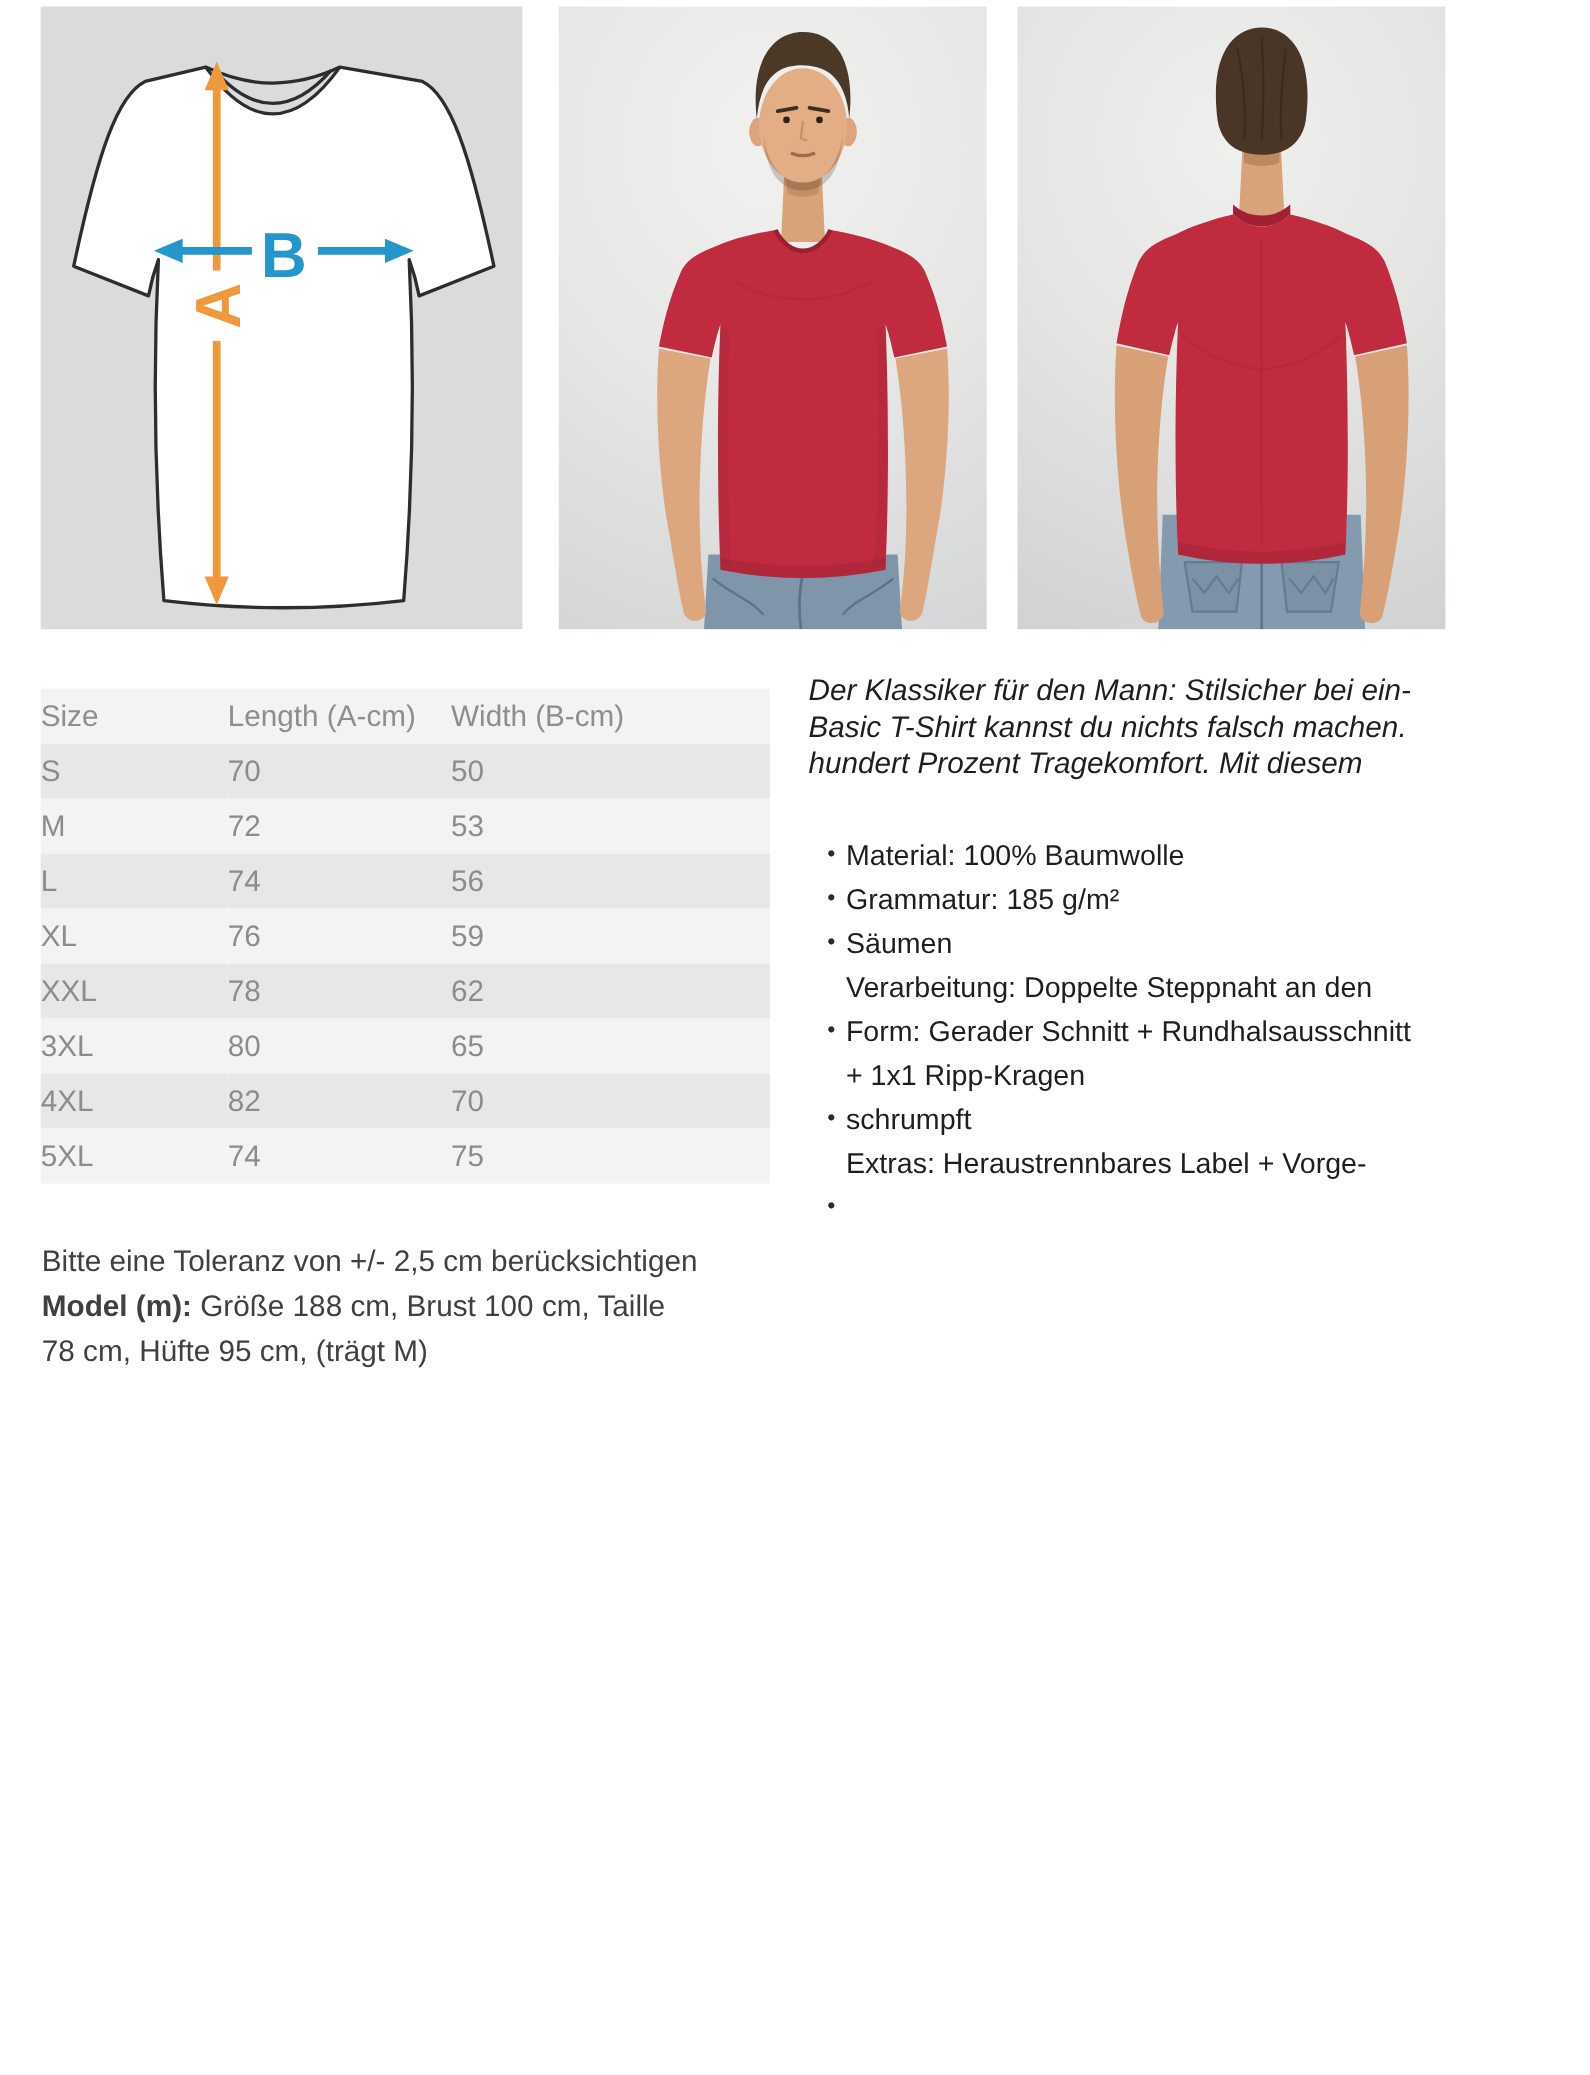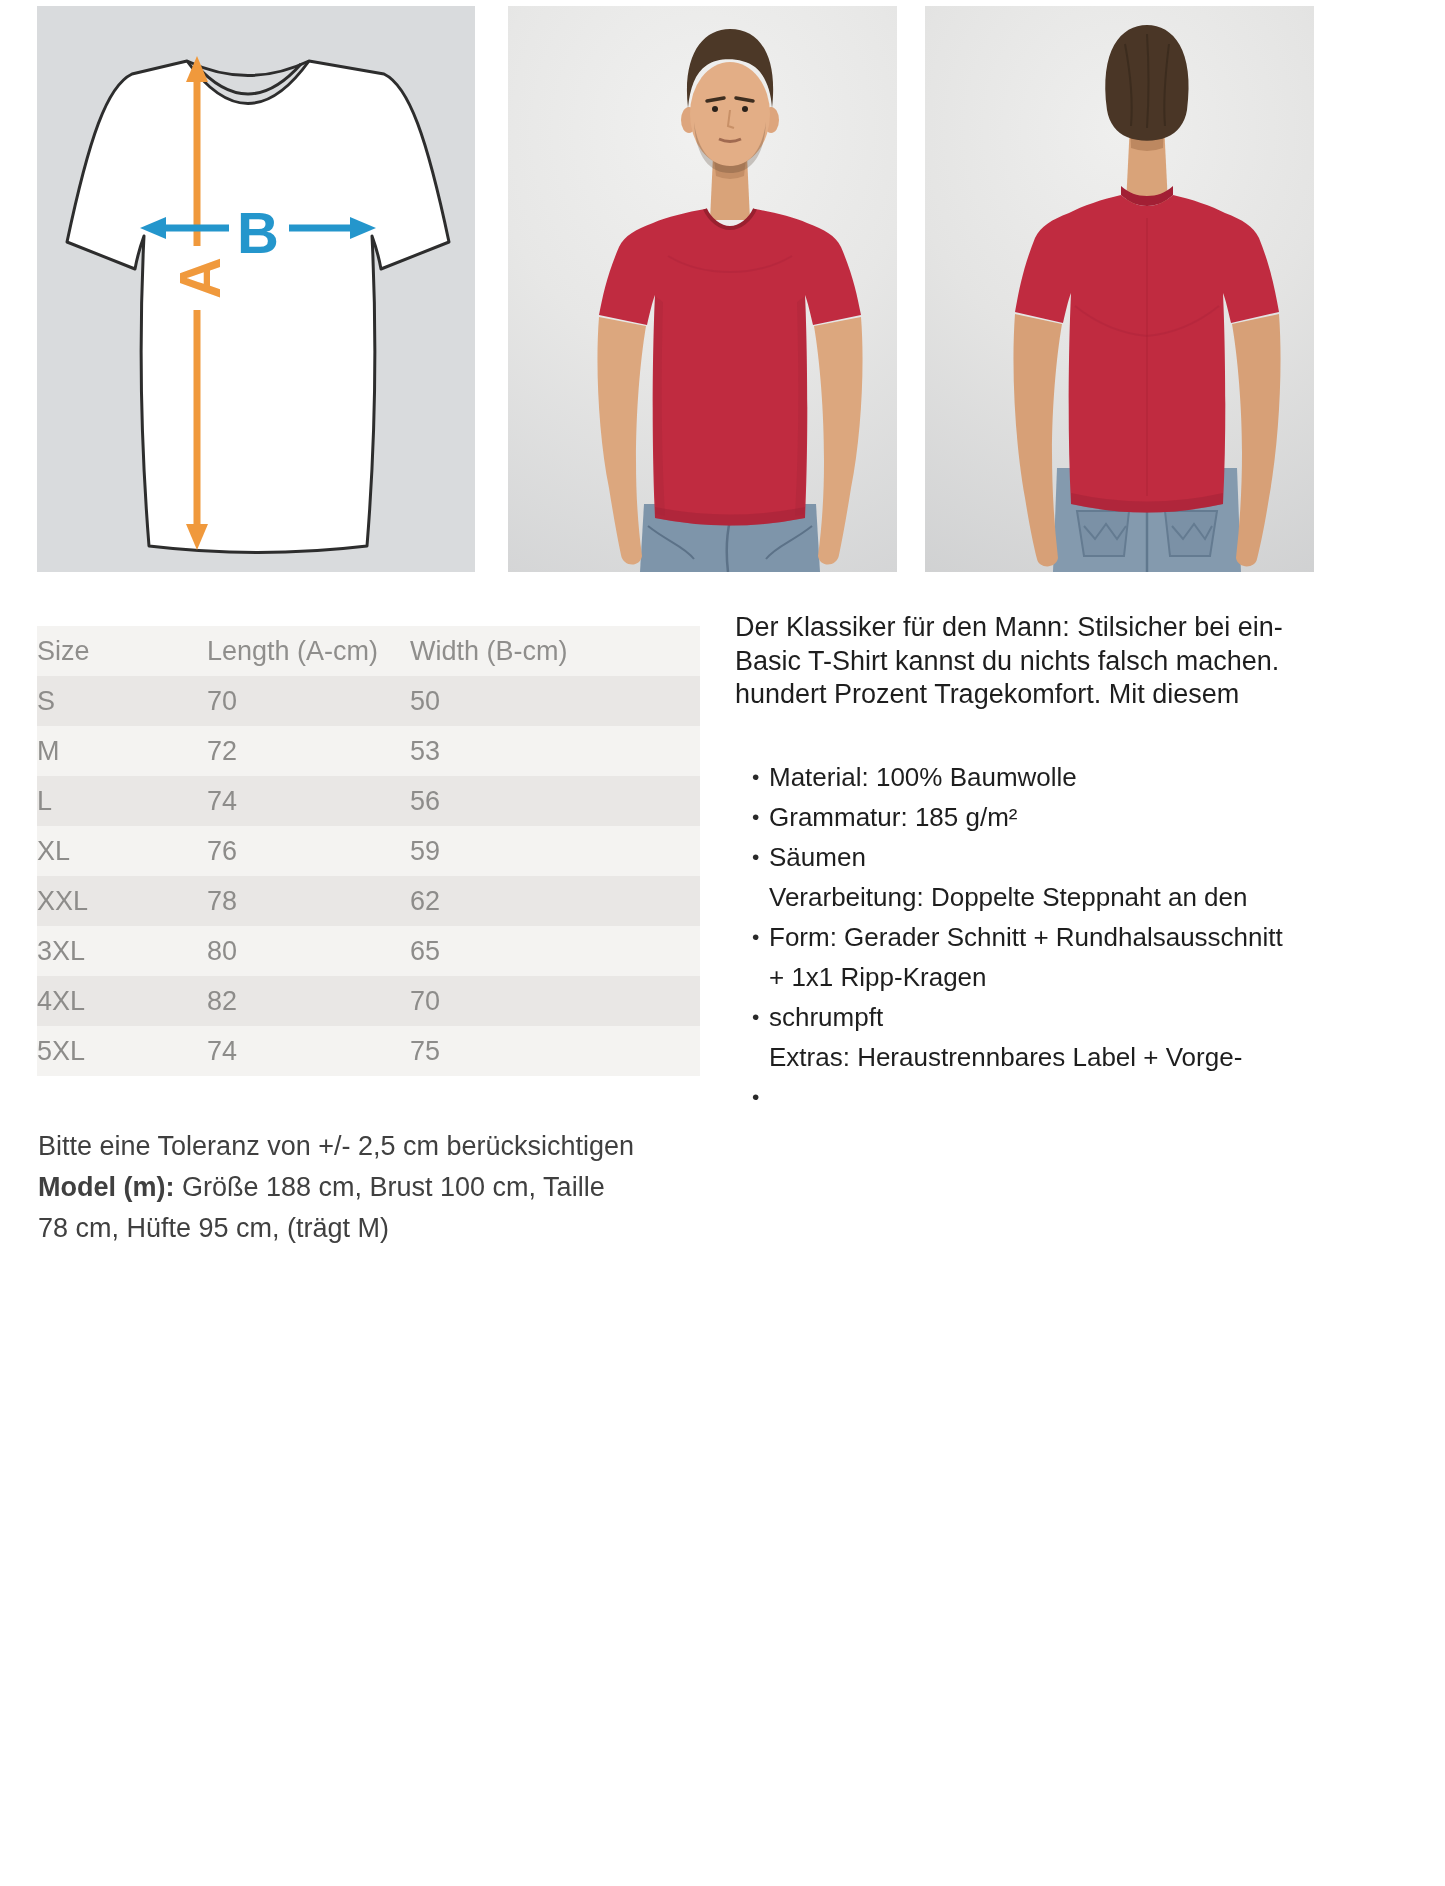--- a/index.html
+++ b/index.html
@@ -32,7 +32,7 @@
 
   
   .desc{position:absolute;left:735px;top:611px;font-size:27px;line-height:33.5px;color:#1e1e1e;}
-  .desc div{white-space:pre;}
+  .desc div{white-space:pre;font-style:italic;}
   .features{position:absolute;left:752px;top:757px;font-size:26px;line-height:40px;color:#1e1e1e;}
   .feature{display:flex;align-items:flex-start;}
   .feature .dot{width:17px;flex:0 0 17px;font-size:21px;color:#2a2a2a;line-height:40px;}

